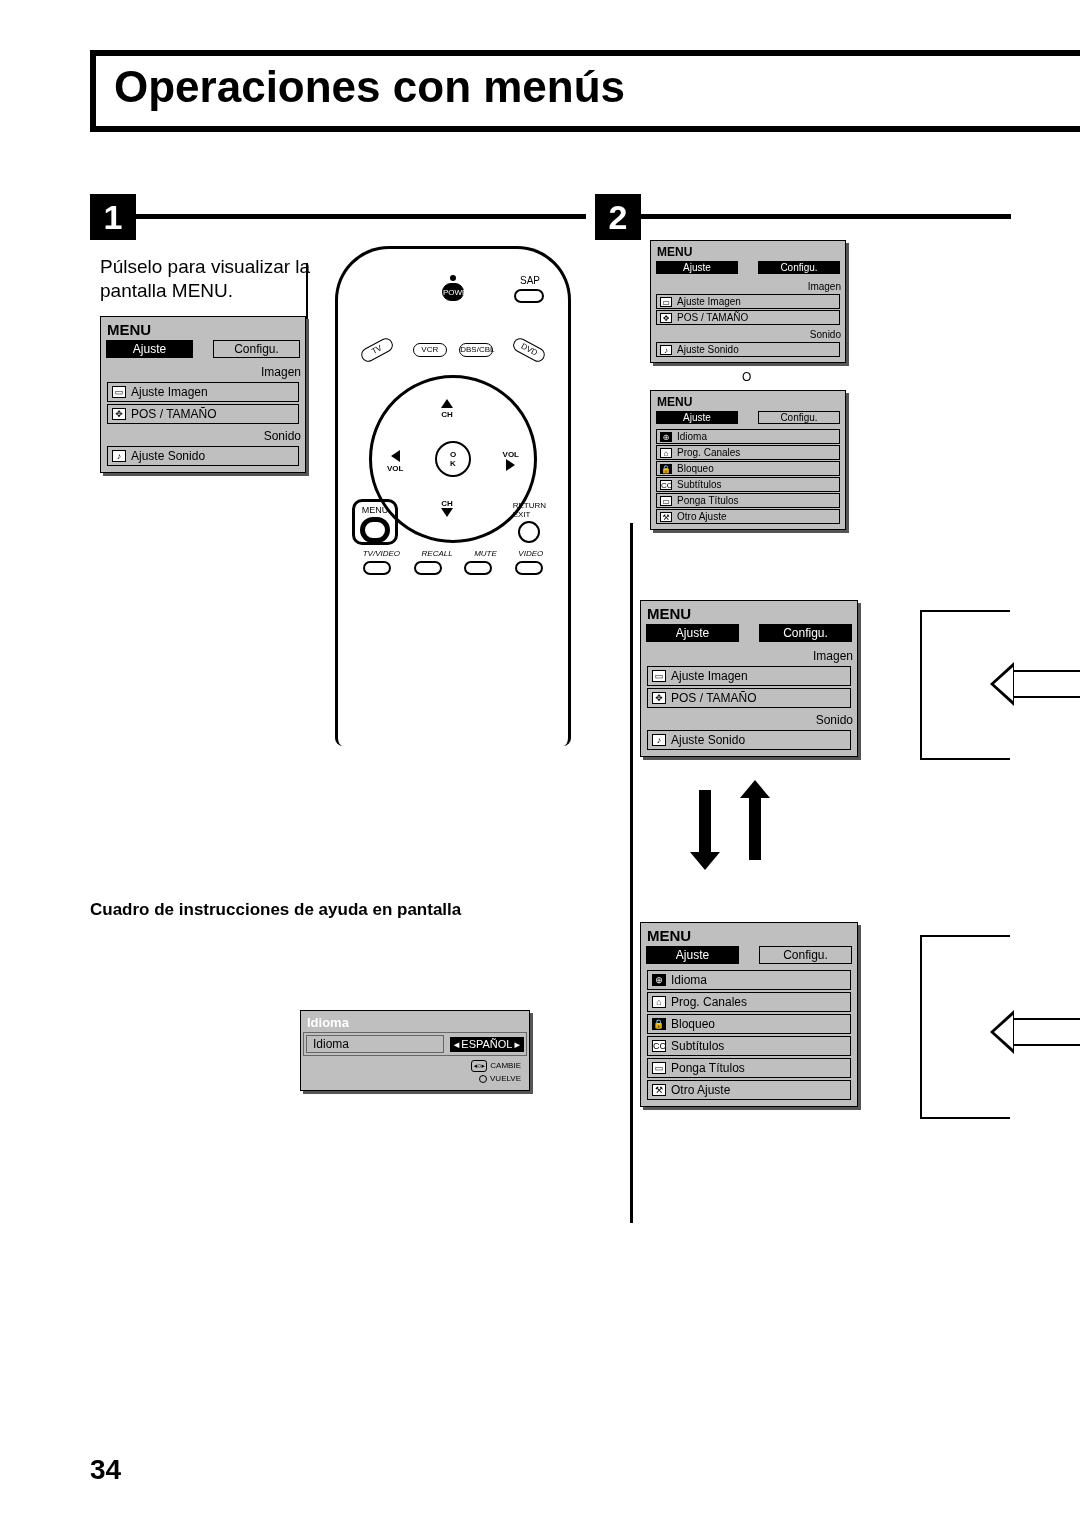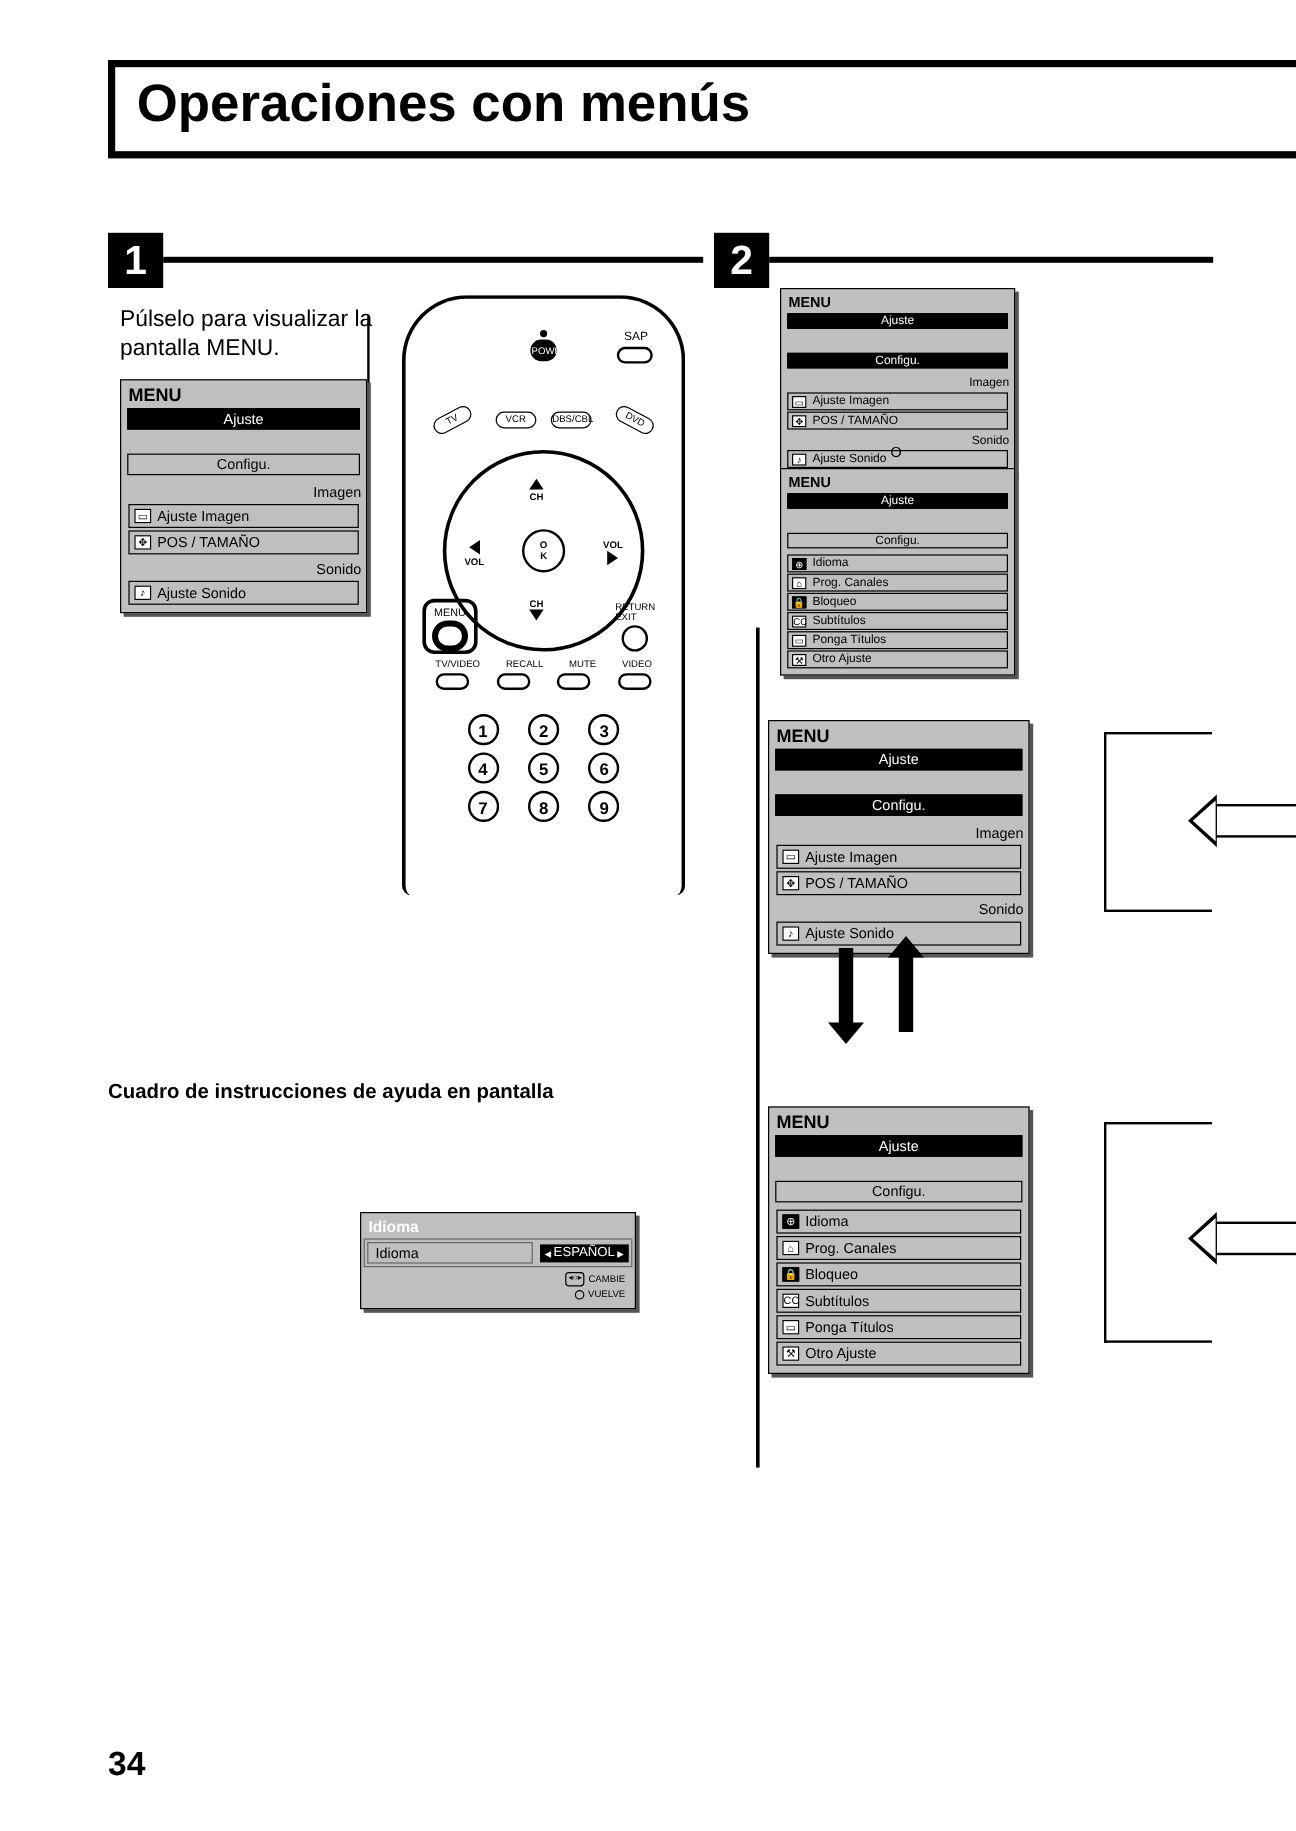--- a/index.html
+++ b/index.html
@@ -36,7 +36,7 @@
     font-size: 13px; box-shadow: 3px 3px 0 #555;
   }
   .menu-title { color: #000; font-weight: bold; font-size: 15px; padding: 2px 4px; }
-  .tabs { display: flex; gap: 20px; padding: 0 3px; flex-direction: column; }
+  .tabs { display: flex; gap: 20px; padding: 0 3px; }
   .tab { flex: 1; text-align: center; border: 1px solid #000; padding: 1px 4px; font-size: 12px; }
   .tab.sel { background: #000; color: #fff; }
   .menu-body { background: #bfbfbf; padding: 4px 2px 2px 2px; }

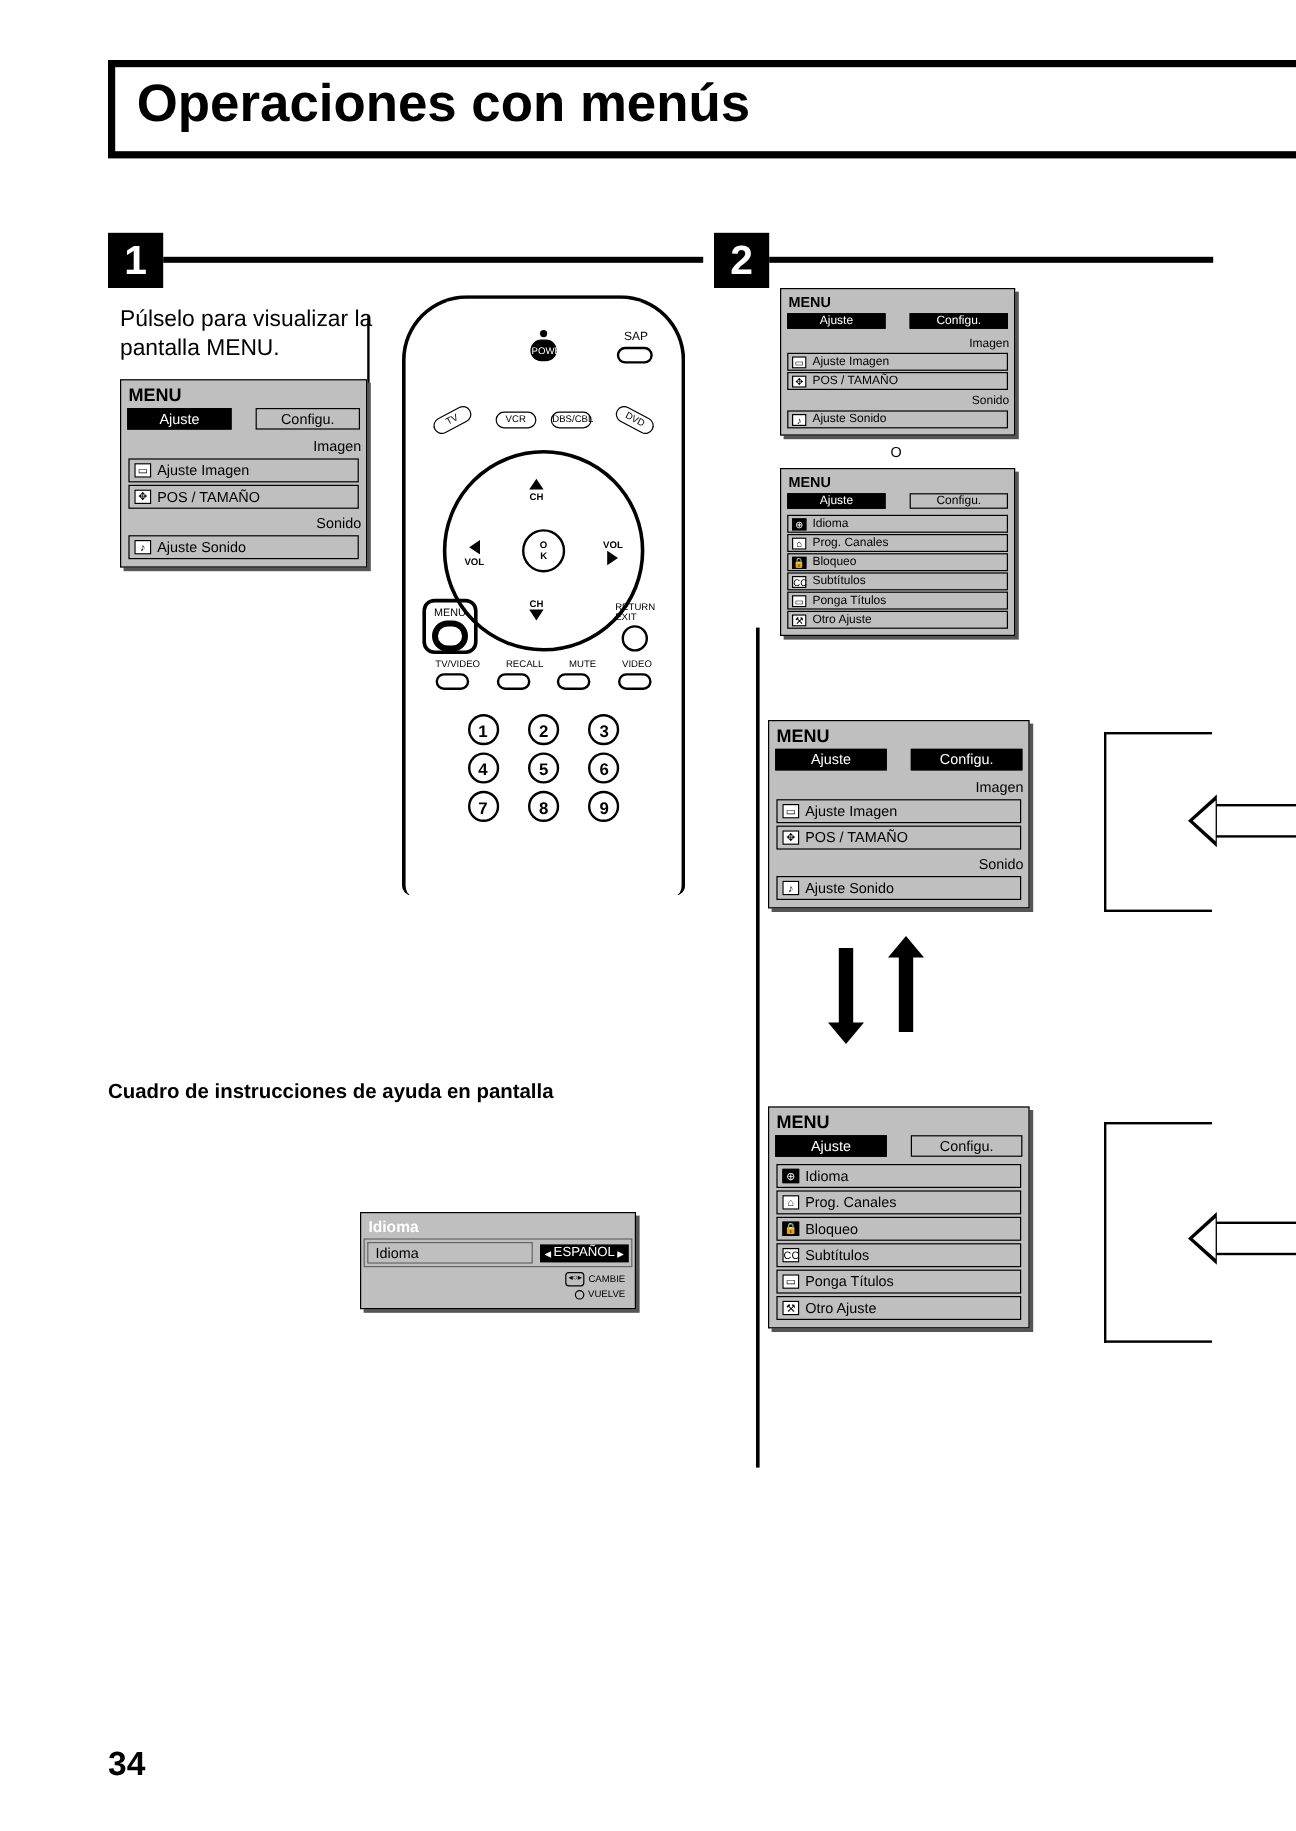--- a/index.html
+++ b/index.html
@@ -87,7 +87,7 @@
   .return-wrap { position:absolute; right:22px; top:252px; text-align:left; }
   .return-wrap .lbl { font-size:8px; display:block;}
   .return-wrap .circ { width:22px; height:22px; border:2px solid #000; border-radius:50%; margin:2px auto;}
-  .row-labels { position:absolute; top:300px; left:0; right:0; display:flex; justify-content:space-around; font-size:8px; padding:0 14px;}
+  .row-labels { position:absolute; top:300px; left:0; right:0; display:flex; justify-content:space-around; font-size:8px; padding:0 14px;font-style:italic;}
   .row-btns { position:absolute; top:312px; left:0; right:0; display:flex; justify-content:space-around; padding:0 14px;}
   .row-btns .ob { width:28px; height:14px; border:2px solid #000; border-radius:8px;}
   .numpad { position:absolute; left:0; right:0; top:340px; text-align:center; }

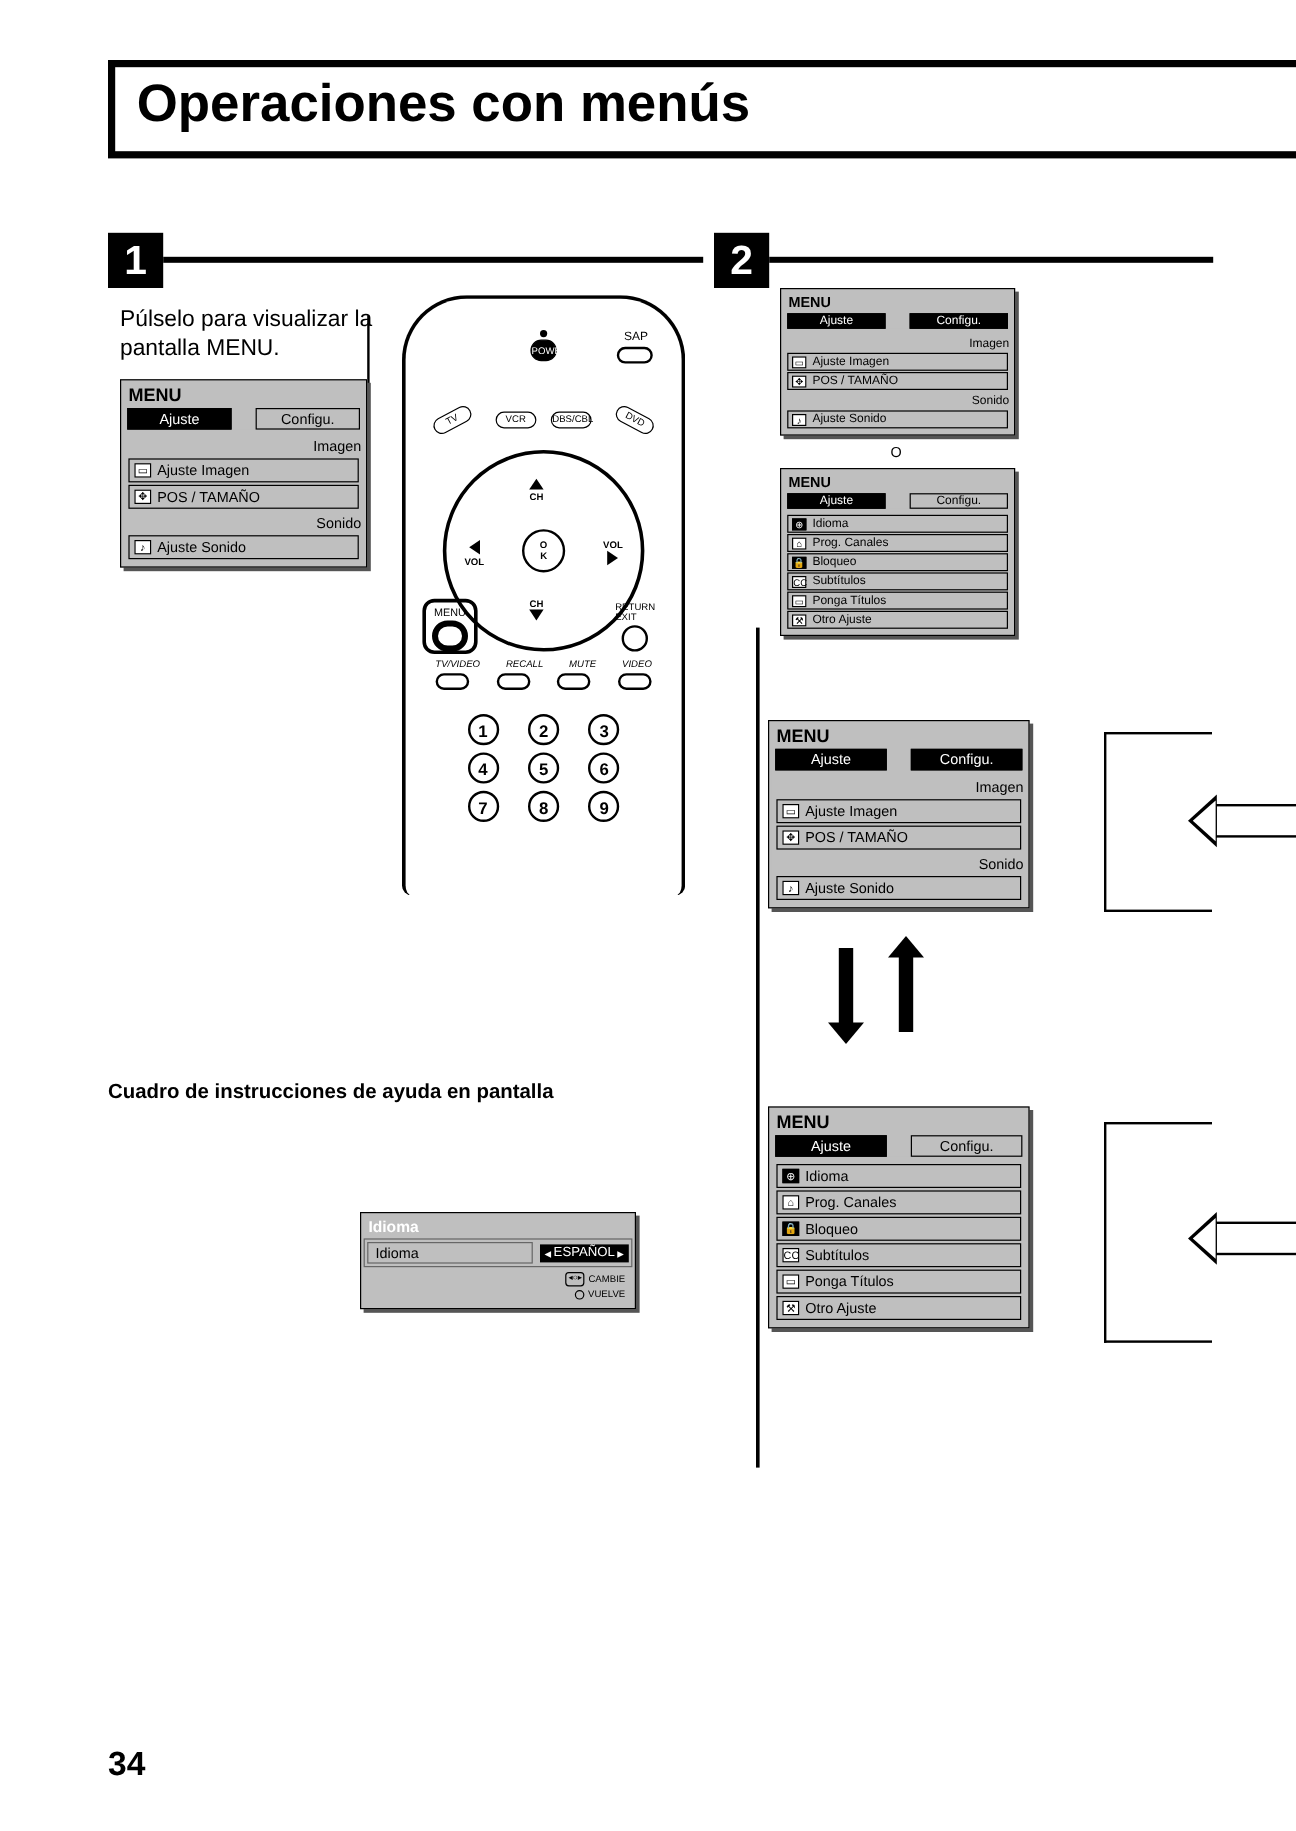--- a/index.html
+++ b/index.html
@@ -210,23 +210,6 @@
       <div class="ob"></div>
       <div class="ob"></div>
     </div>
-    <div class="numpad">
-      <div class="nr">
-        <span class="nb">1</span>
-        <span class="nb">2</span>
-        <span class="nb">3</span>
-      </div>
-      <div class="nr">
-        <span class="nb">4</span>
-        <span class="nb">5</span>
-        <span class="nb">6</span>
-      </div>
-      <div class="nr">
-        <span class="nb">7</span>
-        <span class="nb">8</span>
-        <span class="nb">9</span>
-      </div>
-    </div>
   </div>
 
   <div class="menu-panel small" style="left:650px; top:240px; width:196px;">

